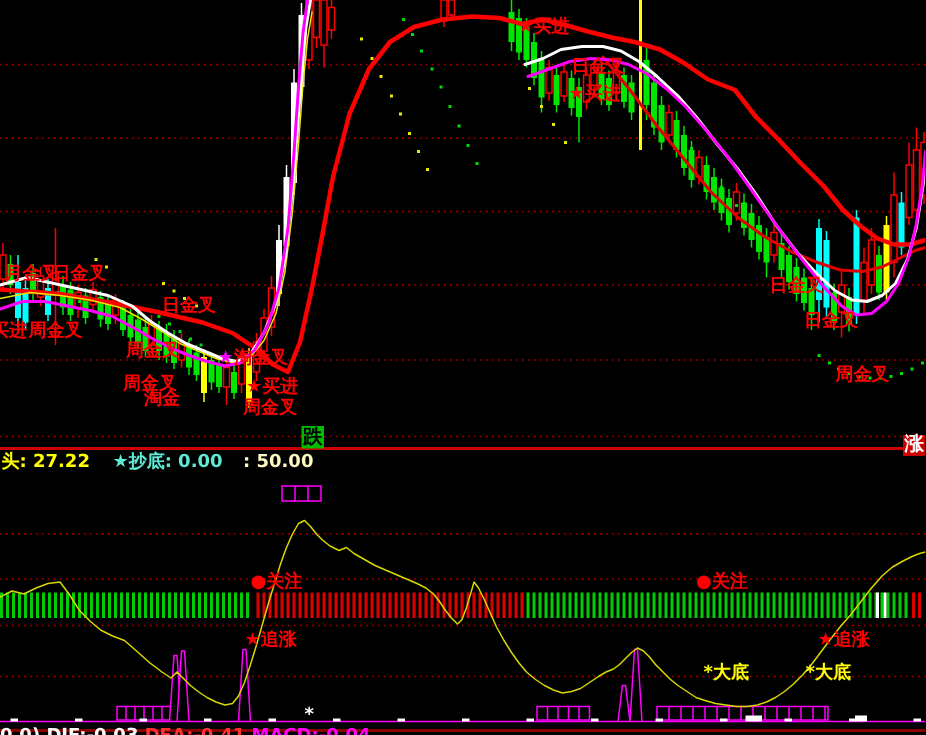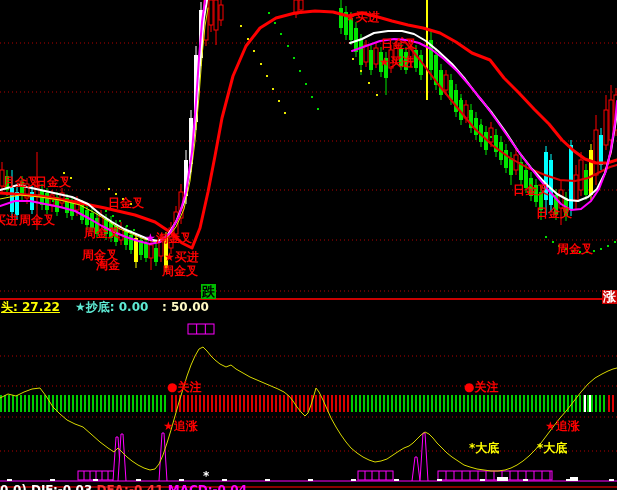--- a/index.html
+++ b/index.html
@@ -531,7 +531,7 @@
       <line x1="0" y1="487" x2="617" y2="487" stroke="#8b0000" stroke-width="2"></line>
     </svg>
 
-  <div class="hdr-seg" style="left: 1px; color: rgb(255, 255, 0); text-decoration: underline;">头: 27.22</div>
+  <div class="hdr-seg" style="left: 1px; color: rgb(255, 255, 0);">头: 27.22</div>
   <div class="hdr-seg" style="left: 75px; color: #5eead4;">★抄底: 0.00</div>
   <div class="hdr-seg" style="left: 146px; color: #fef9c3; margin-left: 16px;">: 50.00</div>
 

